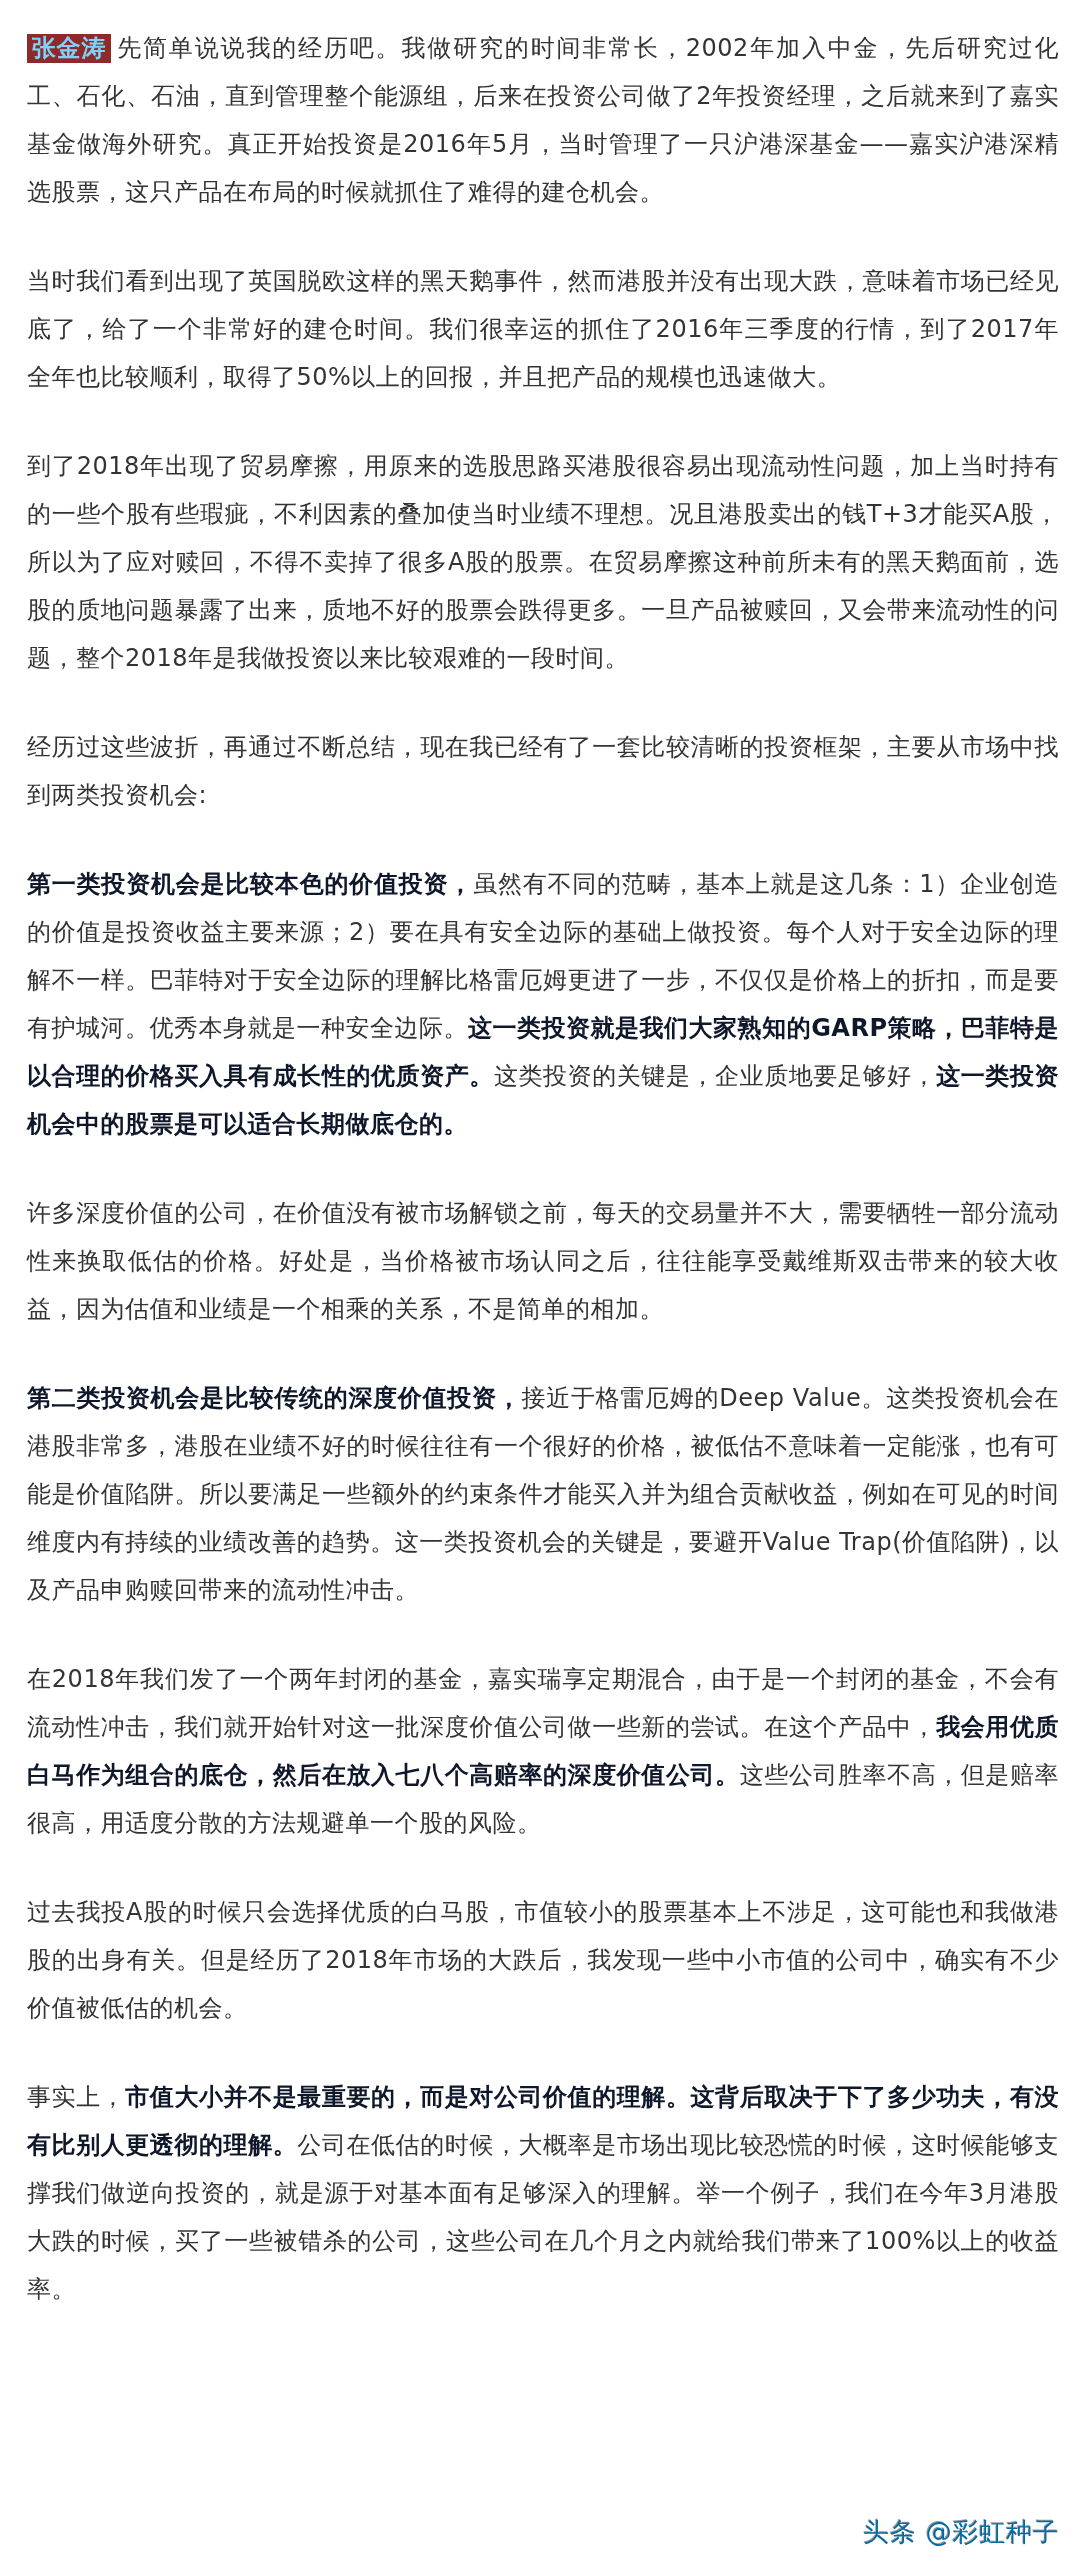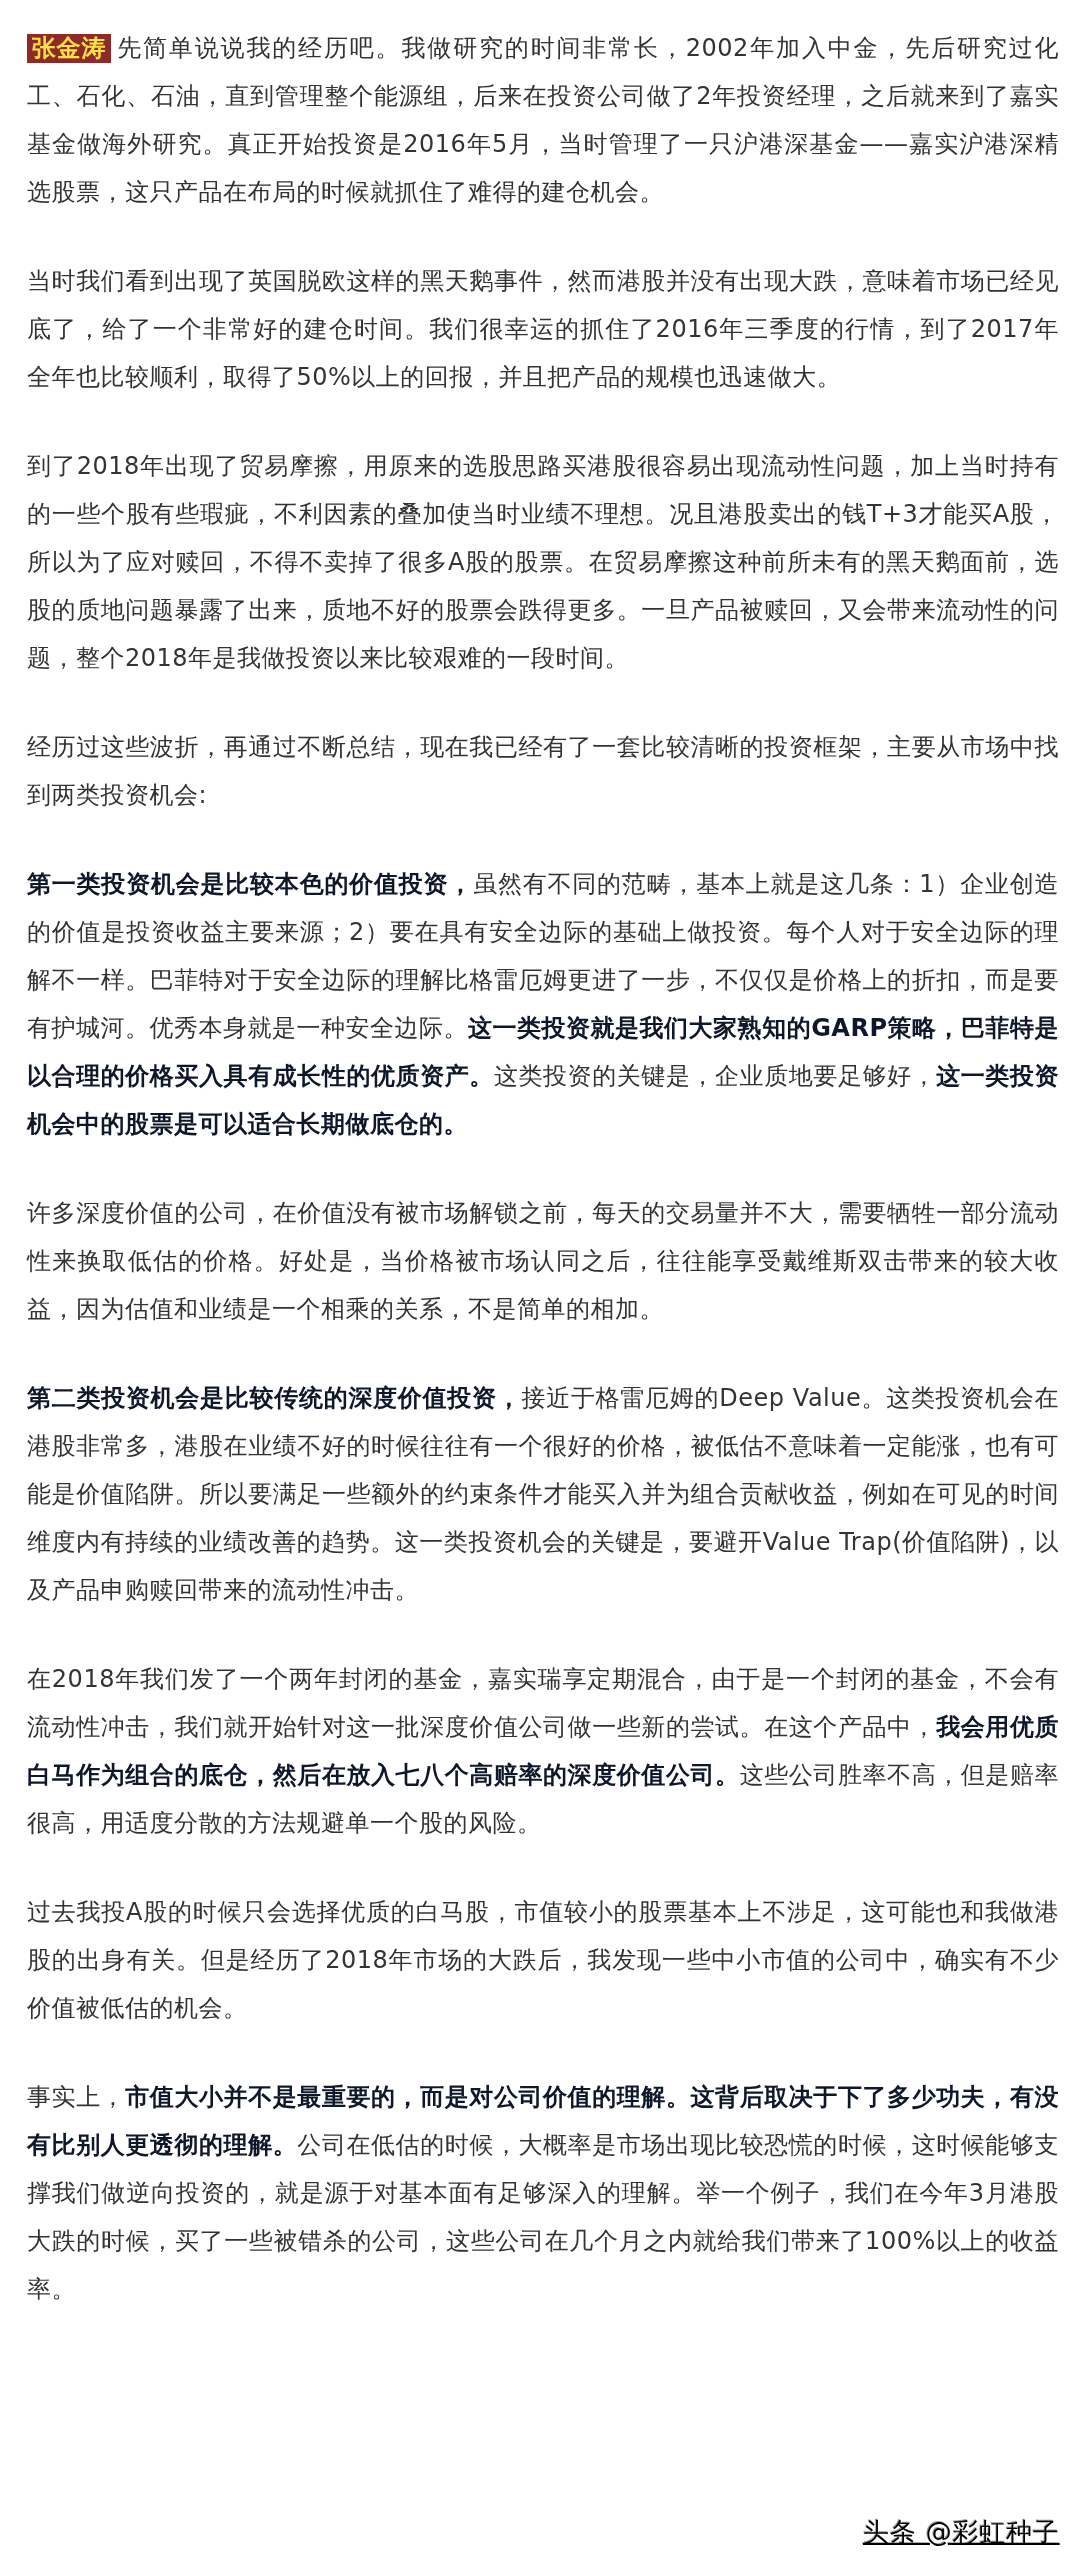--- a/index.html
+++ b/index.html
@@ -12,7 +12,7 @@
   }
   .para { margin: 0 0 41px 0; }
   .name-badge {
-    display: inline-block; background: #8f2a2a; color: #fde047;
+    display: inline-block; background: #8f2a2a; color: #7dd3fc;
     font-weight: bold; padding: 0 4.8px; line-height: 29px; margin-right: 4.8px;
     letter-spacing: 0.8px;
   }

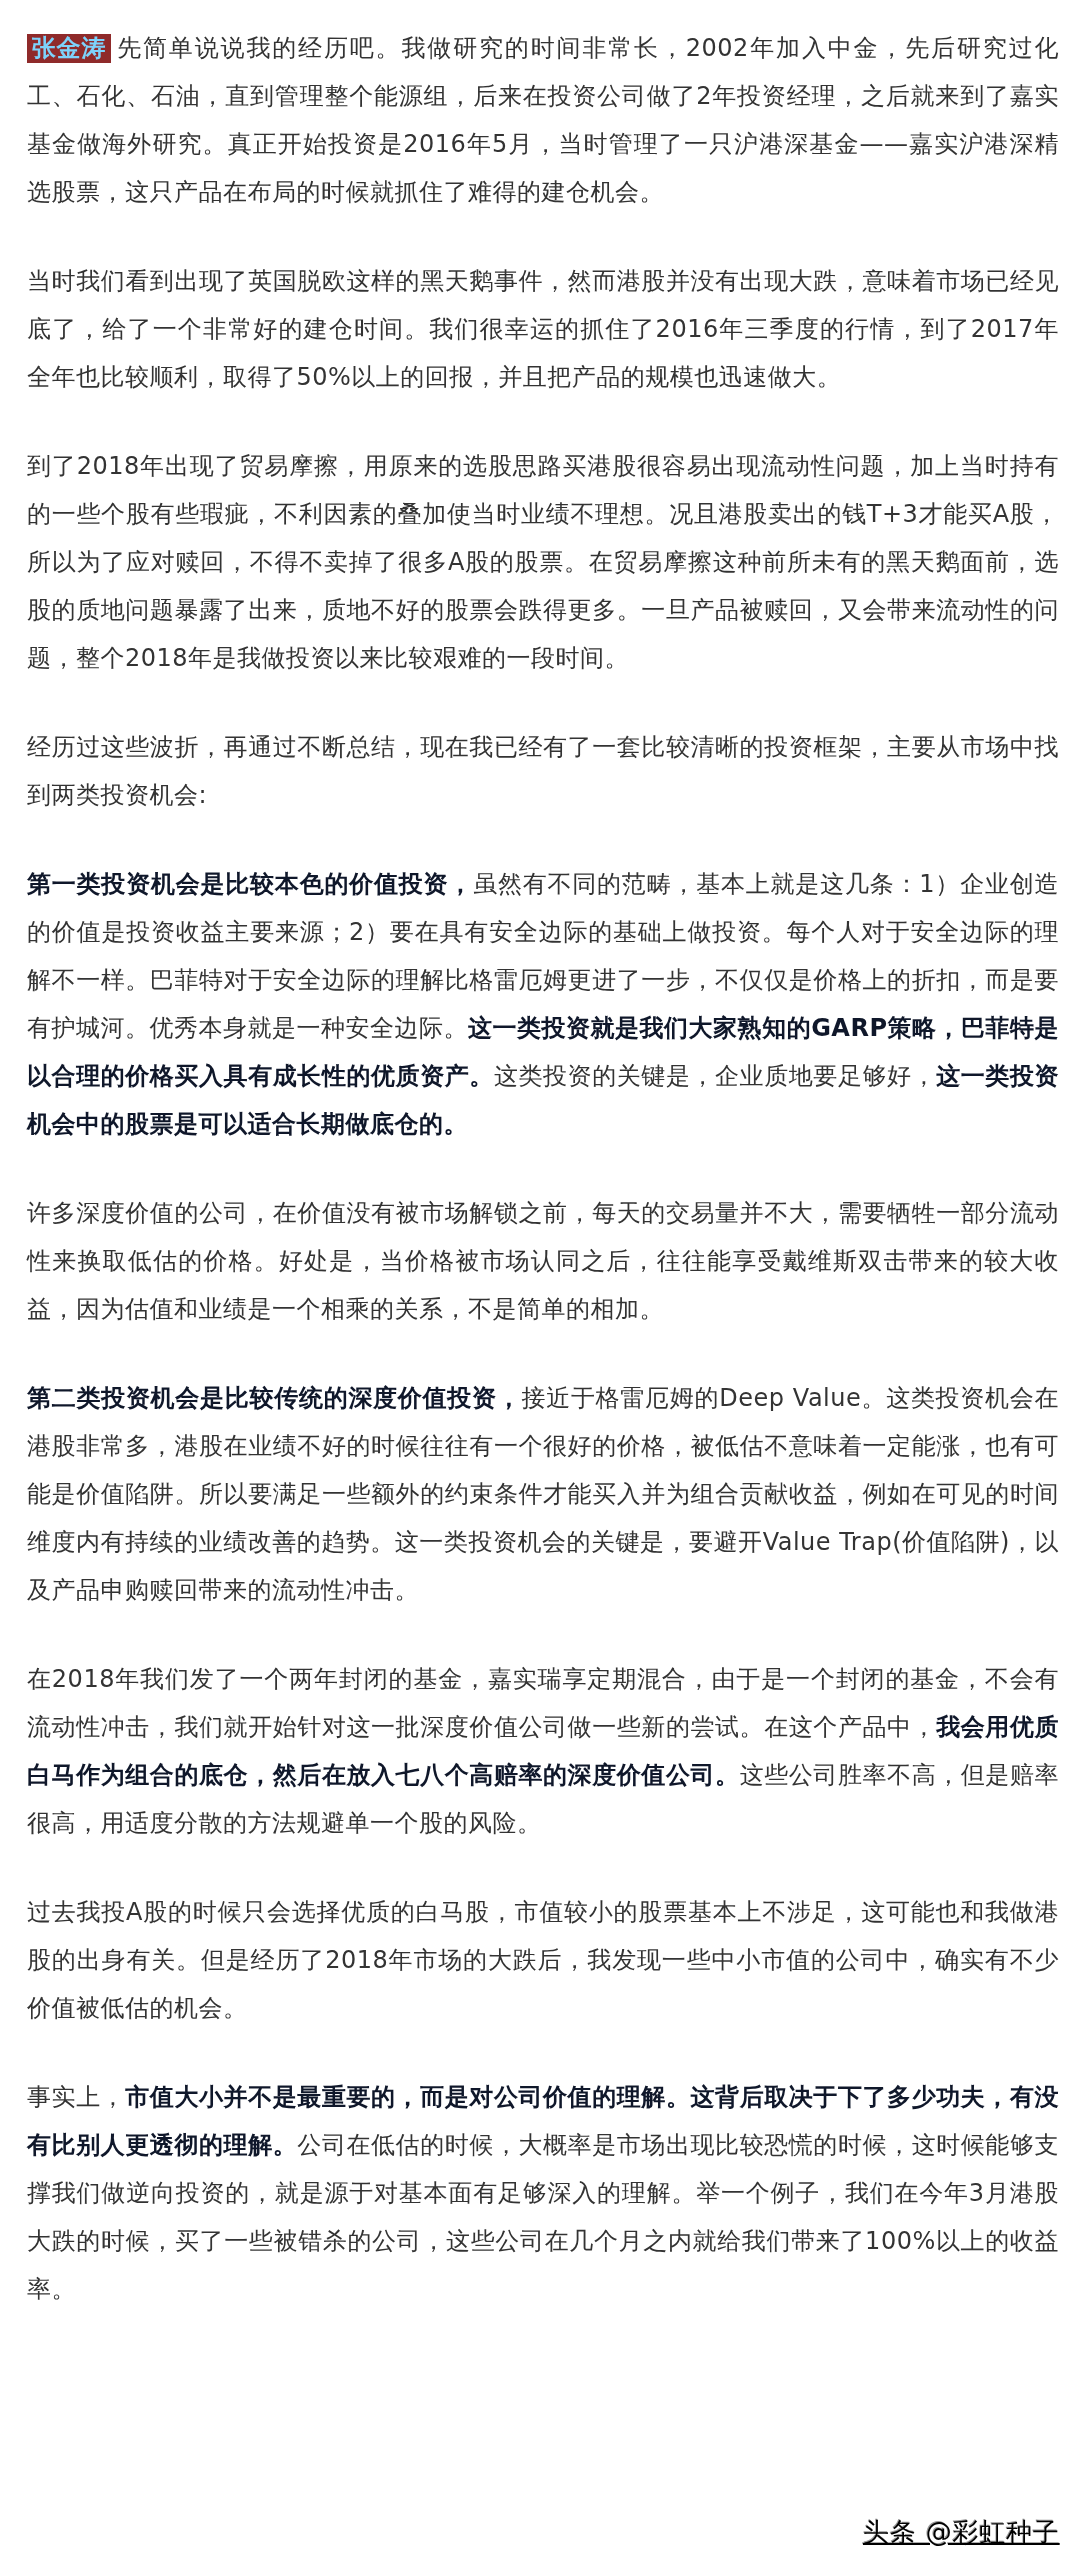--- a/index.html
+++ b/index.html
@@ -20,9 +20,8 @@
   .watermark {
     position: absolute; left: 863px; top: 2515px;
     font-family: "DejaVu Sans", "Liberation Sans", sans-serif;
-    font-size: 26px; color: #000000; letter-spacing: 0.8px;
+    font-size: 26px; color: #0369a1; letter-spacing: 0.8px;
     text-shadow: 0.8px 0.8px 0 #ffffff, -0.8px -0.8px 0 #999999;
-    text-decoration: underline;
   }
 </style>
 </head>

